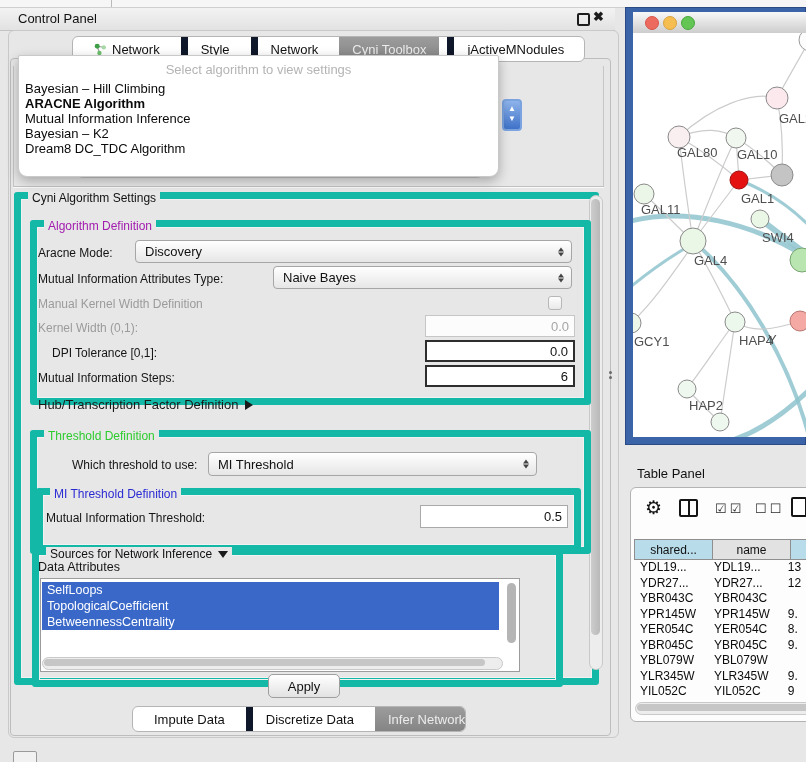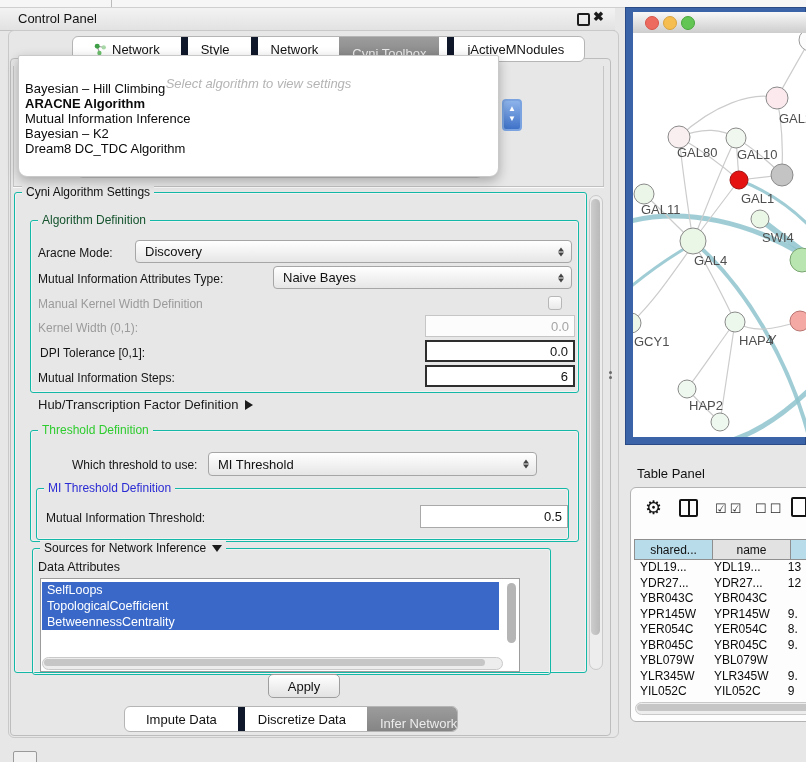--- a/index.html
+++ b/index.html
@@ -25,7 +25,7 @@
   .tabbar{left:72px;top:36px;width:511px;height:24px;}
   .tab{display:flex;align-items:center;padding:0 13px;font-size:13px;color:#111;white-space:nowrap;margin-left:8px;}
   .tab+.tab{border-left:7px solid #0f172a;}
-  .tab.sel{background:linear-gradient(#9c9c9c,#858585);color:#ececec;border-left:none;align-items:flex-end;}
+  .tab.sel{background:linear-gradient(#9c9c9c,#858585);color:#ececec;border-left:none;}
   .tab .neticon{width:13px;height:13px;margin-right:5px;}
   .bottom-tabbar{left:124px;top:706px;width:332px;height:24px;}
   

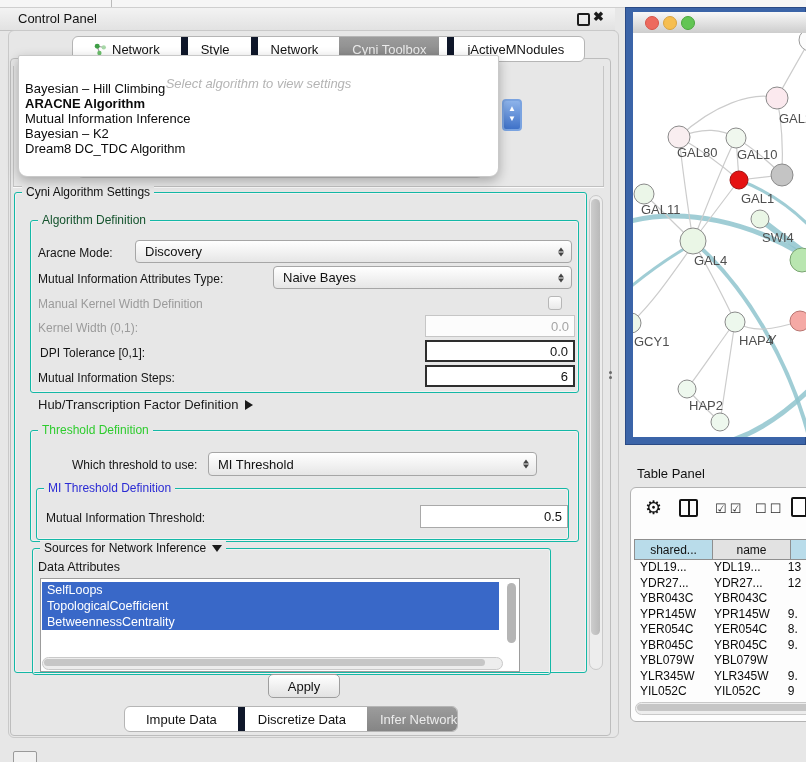--- a/index.html
+++ b/index.html
@@ -31,7 +31,7 @@
   
   .dropdown{left:18px;top:55px;width:479px;height:120px;background:#fff;border:1px solid #c9c9c9;
             border-radius:2px 2px 9px 9px;box-shadow:0 4px 12px rgba(0,0,0,.28);z-index:50;}
-  .dd-placeholder{top:20px;width:100%;text-align:center;font-size:13px;color:#b4b4b4;font-style:italic;}
+  .dd-placeholder{top:6px;width:100%;text-align:center;font-size:13px;color:#b4b4b4;}
   .dd-items{left:4px;top:25px;right:4px;}
   .dd-item{height:15px;line-height:15px;font-size:13px;color:#0a0a0a;padding-left:2px;white-space:nowrap;}
   .dd-item.bold{font-weight:bold;}

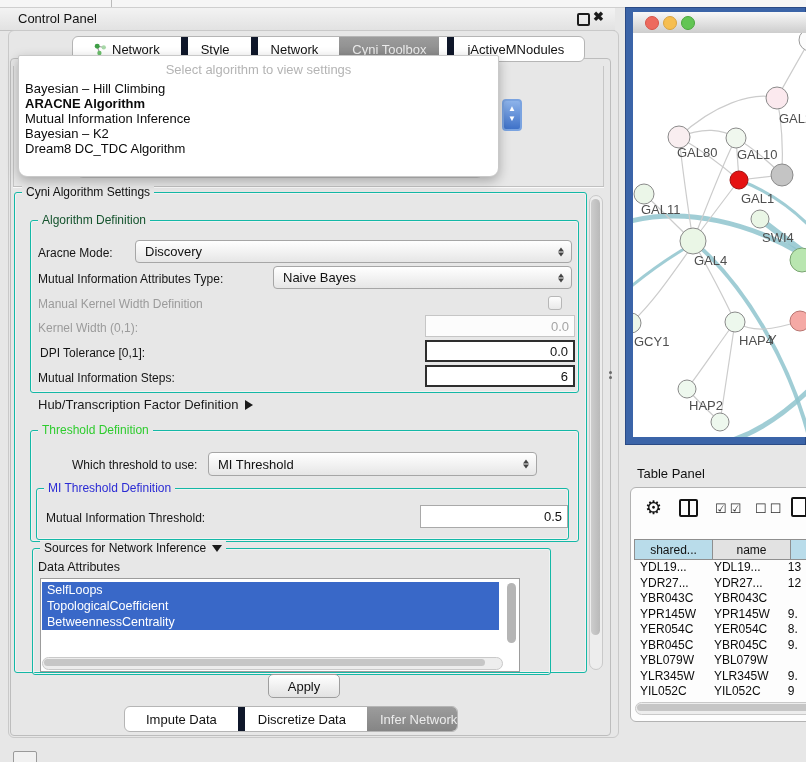--- a/index.html
+++ b/index.html
@@ -40,7 +40,7 @@
   .blue-spin{left:502px;top:99px;width:16px;height:25px;border-radius:4px;border:2px solid #7aa3e0;
              background:linear-gradient(#8db3ea,#3f72c8);z-index:3;color:#fff;font-size:8px;line-height:10px;text-align:center;padding-top:3px;}
   
-  .group{border:1px solid #14b8a6;border-radius:3px;box-shadow:inset 0 0 0 1px #f2f2f2;}
+  .group{border:7px solid #14b8a6;border-radius:3px;box-shadow:inset 0 0 0 1px #f2f2f2;}
   .gtitle{position:absolute;top:-8px;left:7px;background:#e7e7e7;padding:0 4px;font-size:12px;white-space:nowrap;}
   .lbl{font-size:12px;font-weight:normal;color:#151515;white-space:nowrap;}
   .lbl.dis{color:#9b9b9b;}

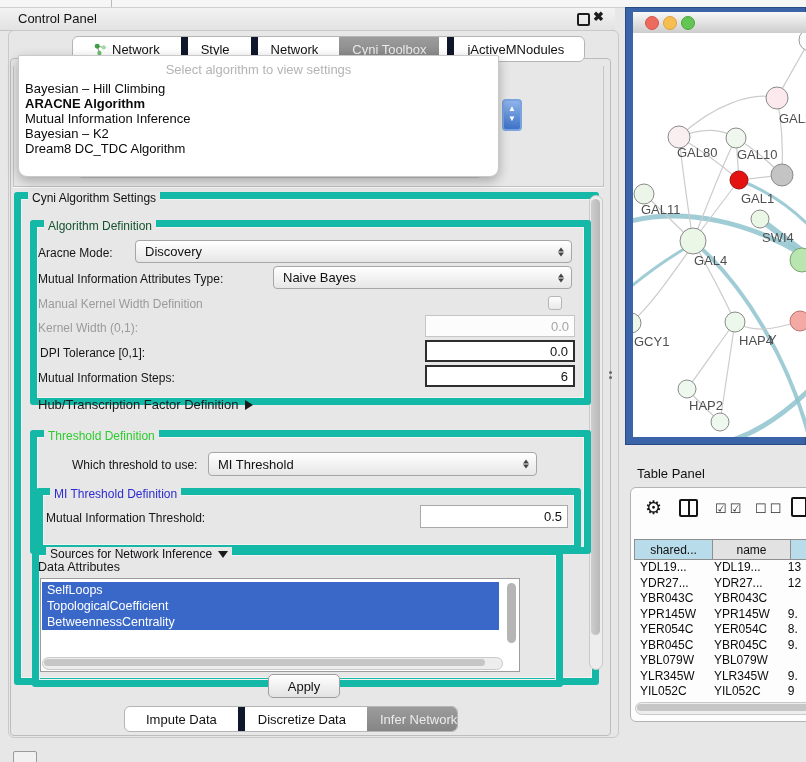--- a/index.html
+++ b/index.html
@@ -156,7 +156,7 @@
   </div>
 
   <div class="abs group" style="left:30px;top:220px;width:547px;height:171px;">
-    <span class="gtitle" style="color:#14532d;">Algorithm Definition</span>
+    <span class="gtitle" style="color:#a21caf;">Algorithm Definition</span>
   </div>
   <div class="abs lbl" style="left:38px;top:246px;">Aracne Mode:</div>
   <div class="abs combo" style="left:135px;top:240px;width:426px;height:21px;">

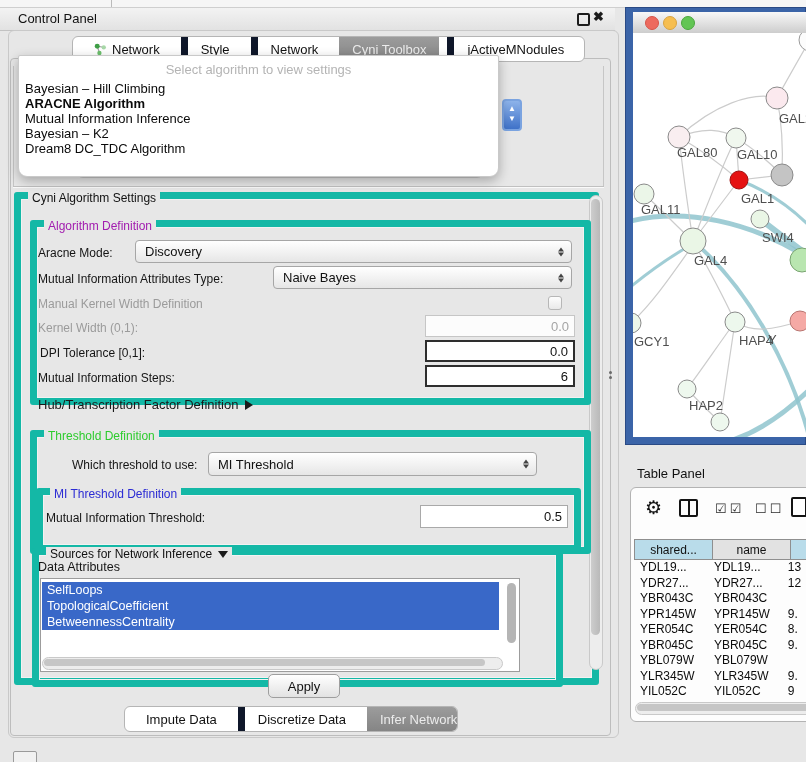--- a/index.html
+++ b/index.html
@@ -178,7 +178,7 @@
   <div class="abs checkbox" style="left:548px;top:296px;"></div>
   <div class="abs lbl dis" style="left:38px;top:321px;">Kernel Width (0,1):</div>
   <div class="abs field dis" style="left:425px;top:315px;width:143px;height:20px;">0.0</div>
-  <div class="abs lbl" style="left:40px;top:346px;">DPI Tolerance [0,1]:</div>
+  <div class="abs lbl" style="left:52px;top:346px;">DPI Tolerance [0,1]:</div>
   <div class="abs field strong" style="left:425px;top:340px;width:141px;height:18px;">0.0</div>
   <div class="abs lbl" style="left:38px;top:371px;text-align:center;">Mutual Information Steps:</div>
   <div class="abs field strong" style="left:425px;top:365px;width:141px;height:18px;">6</div>

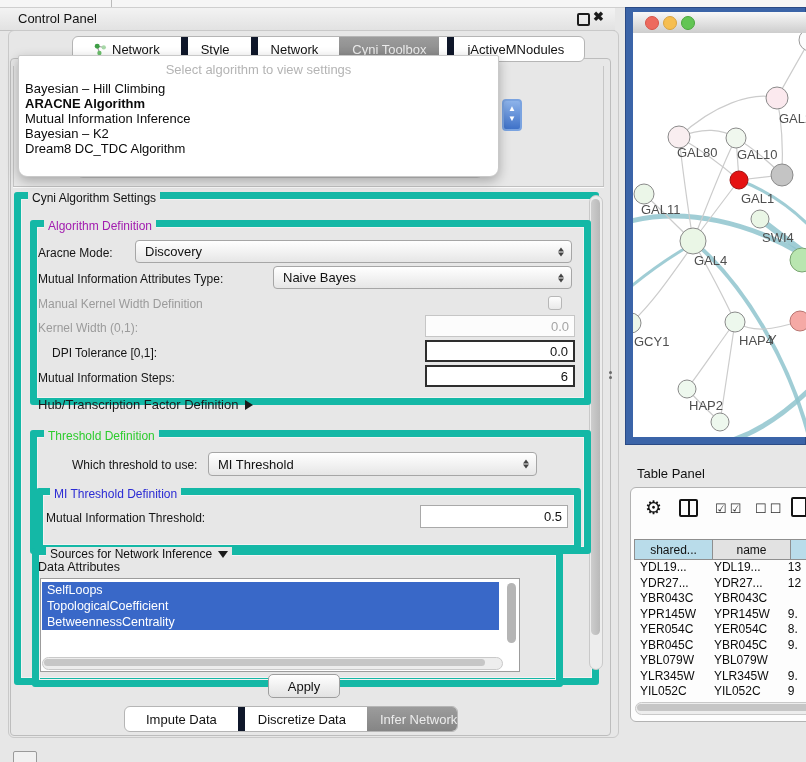--- a/index.html
+++ b/index.html
@@ -27,7 +27,7 @@
   .tab+.tab{border-left:7px solid #0f172a;}
   .tab.sel{background:linear-gradient(#9c9c9c,#858585);color:#ececec;border-left:none;}
   .tab .neticon{width:13px;height:13px;margin-right:5px;}
-  .bottom-tabbar{left:124px;top:706px;width:332px;height:24px;}
+  .bottom-tabbar{left:132px;top:706px;width:332px;height:24px;}
   
   .dropdown{left:18px;top:55px;width:479px;height:120px;background:#fff;border:1px solid #c9c9c9;
             border-radius:2px 2px 9px 9px;box-shadow:0 4px 12px rgba(0,0,0,.28);z-index:50;}

